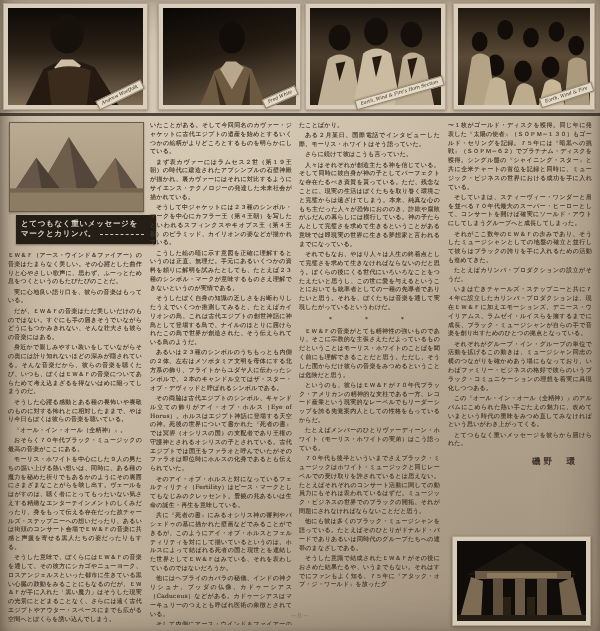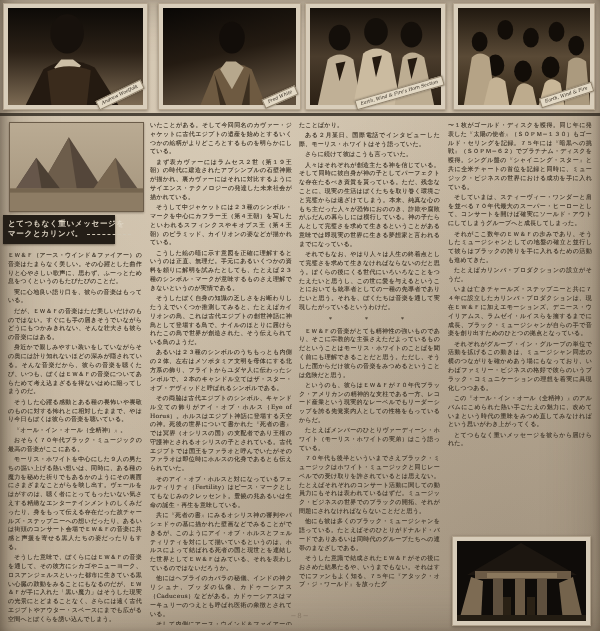--- a/index.html
+++ b/index.html
@@ -35,7 +35,7 @@
              border:1px solid #6b5c49;background:#b2a28a;box-shadow:0 1px 2px rgba(50,38,24,.4);}
   .pyr-frame svg{display:block;width:100%;height:100%;}
   
-  .banner{position:absolute;left:3px;top:215px;width:112px;box-sizing:border-box;
+  .banner{position:absolute;left:16px;top:215px;width:140px;box-sizing:border-box;
           background:#241e17;color:#ded5c4;padding:4px 5px 5px;box-shadow:0 1px 2px rgba(40,30,18,.5);}
   .banner .b-line{font-size:7.6px;line-height:10px;font-weight:bold;letter-spacing:.6px;white-space:nowrap;}
   .banner .dash{display:inline-block;width:44px;height:0;border-top:1px dashed #cfc6b4;vertical-align:middle;margin-left:4px;}

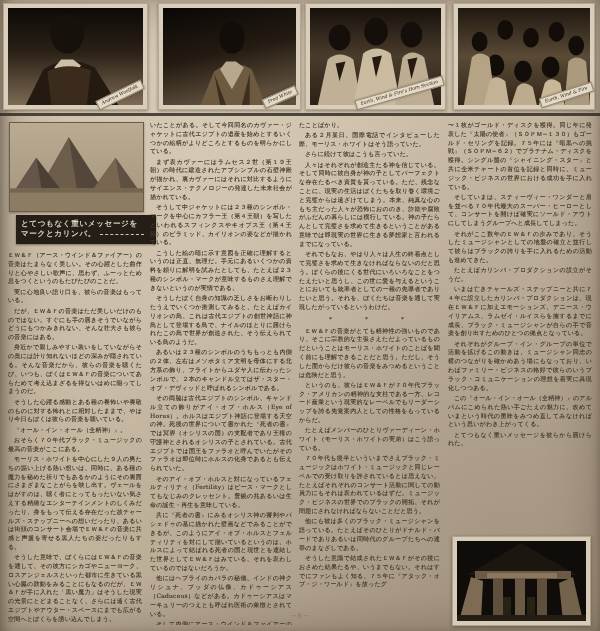--- a/index.html
+++ b/index.html
@@ -230,6 +230,7 @@
         <p class="para">この『オール・イン・オール（全精神）』のアルバムにこめられた熱い手ごたえの魅力に、改めていまという時代の重味をみつめ直してみなければという思いがわき上がってくる。</p>
         <p class="para">とてつもなく重いメッセージを彼らから届けられた。</p>
       </div>
+    <div class="signature">磯野　環</div>
   </div>
 
   <figure class="temple-frame">

